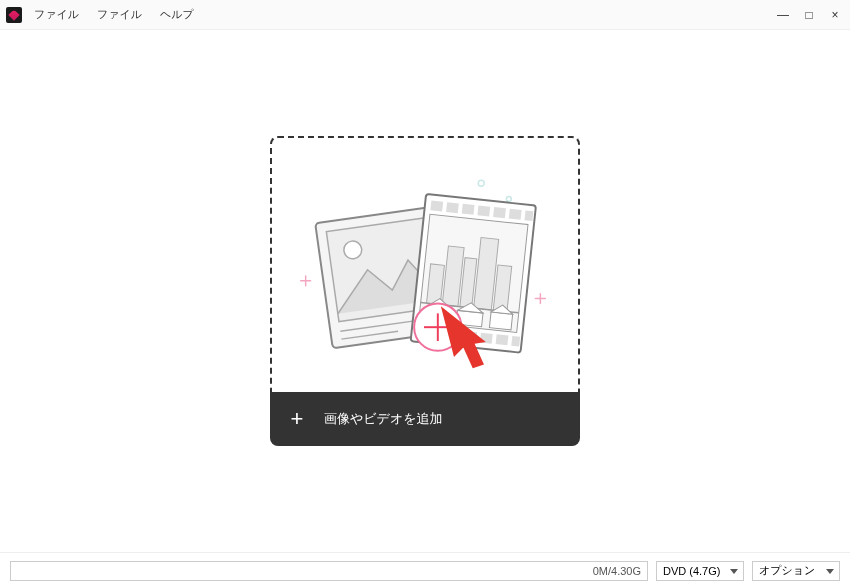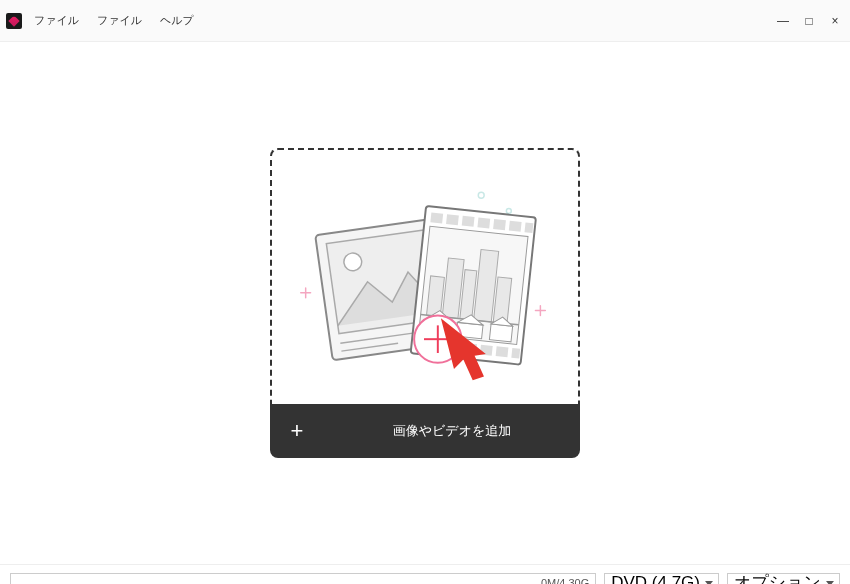--- a/index.html
+++ b/index.html
@@ -4,7 +4,7 @@
 <style>
 *{margin:0;padding:0;box-sizing:border-box;font-family:"Meiryo","Hiragino Sans",sans-serif}
 body{width:850px;height:584px;background:#fff;overflow:hidden}
-.titlebar{height:42px;background:#fafafa;display:flex;align-items:center;padding:0 6px;border-bottom:1px solid #eee}
+.titlebar{height:30px;background:#fafafa;display:flex;align-items:center;padding:0 6px;border-bottom:1px solid #eee}
 .app-icon{width:16px;height:16px;background:#1a1a1a;border-radius:2px;display:flex;align-items:center;justify-content:center;margin-right:12px}
 .app-icon-inner{width:8px;height:8px;background:linear-gradient(135deg,#e91e63,#c2185b);border-radius:50% 0 0 0;transform:rotate(45deg)}
 .menu{display:flex;gap:18px}

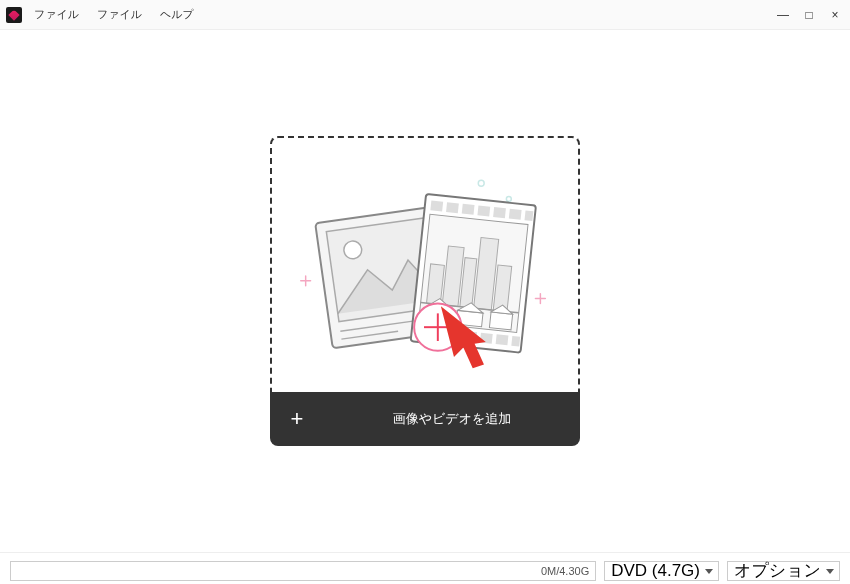--- a/index.html
+++ b/index.html
@@ -16,7 +16,7 @@
 .illustration{width:100%;height:220px;position:relative}
 .add-bar{width:310px;height:54px;background:#333;border-radius:0 0 8px 8px;display:flex;align-items:center;color:#fff;cursor:pointer}
 .add-plus{width:54px;display:flex;align-items:center;justify-content:center;font-size:22px;font-weight:300}
-.add-text{flex:1;text-align:center;font-size:13px;}
+.add-text{flex:1;font-size:13px;}
 .card-wrap{display:flex;flex-direction:column}
 .statusbar{height:36px;display:flex;align-items:center;padding:0 10px;gap:8px;border-top:1px solid #eee}
 .progress-bar{flex:1;height:20px;border:1px solid #ccc;display:flex;align-items:center;justify-content:flex-end;padding:0 6px;font-size:11px;color:#555}

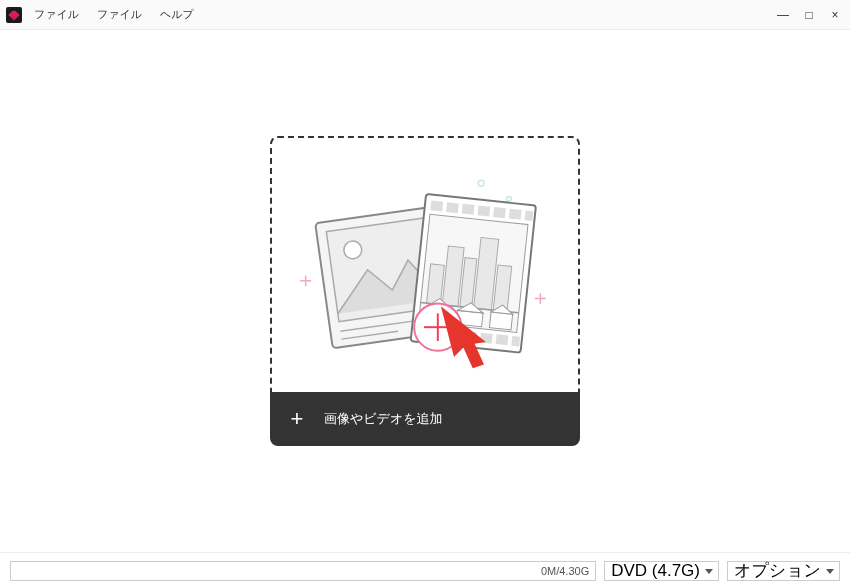--- a/index.html
+++ b/index.html
@@ -20,7 +20,7 @@
 .card-wrap{display:flex;flex-direction:column}
 .statusbar{height:36px;display:flex;align-items:center;padding:0 10px;gap:8px;border-top:1px solid #eee}
 .progress-bar{flex:1;height:20px;border:1px solid #ccc;display:flex;align-items:center;justify-content:flex-end;padding:0 6px;font-size:11px;color:#555}
-.select{height:20px;border:1px solid #ccc;font-size:17px;padding:0 18px 0 6px;background:#fff;position:relative;display:flex;align-items:center;cursor:pointer;min-width:88px}
+.select{height:20px;border:1px solid #ccc;font-size:11px;padding:0 18px 0 6px;background:#fff;position:relative;display:flex;align-items:center;cursor:pointer;min-width:88px}
 .select::after{content:"";position:absolute;right:5px;top:7px;border-left:4px solid transparent;border-right:4px solid transparent;border-top:5px solid #555}
 </style>
 </head>

